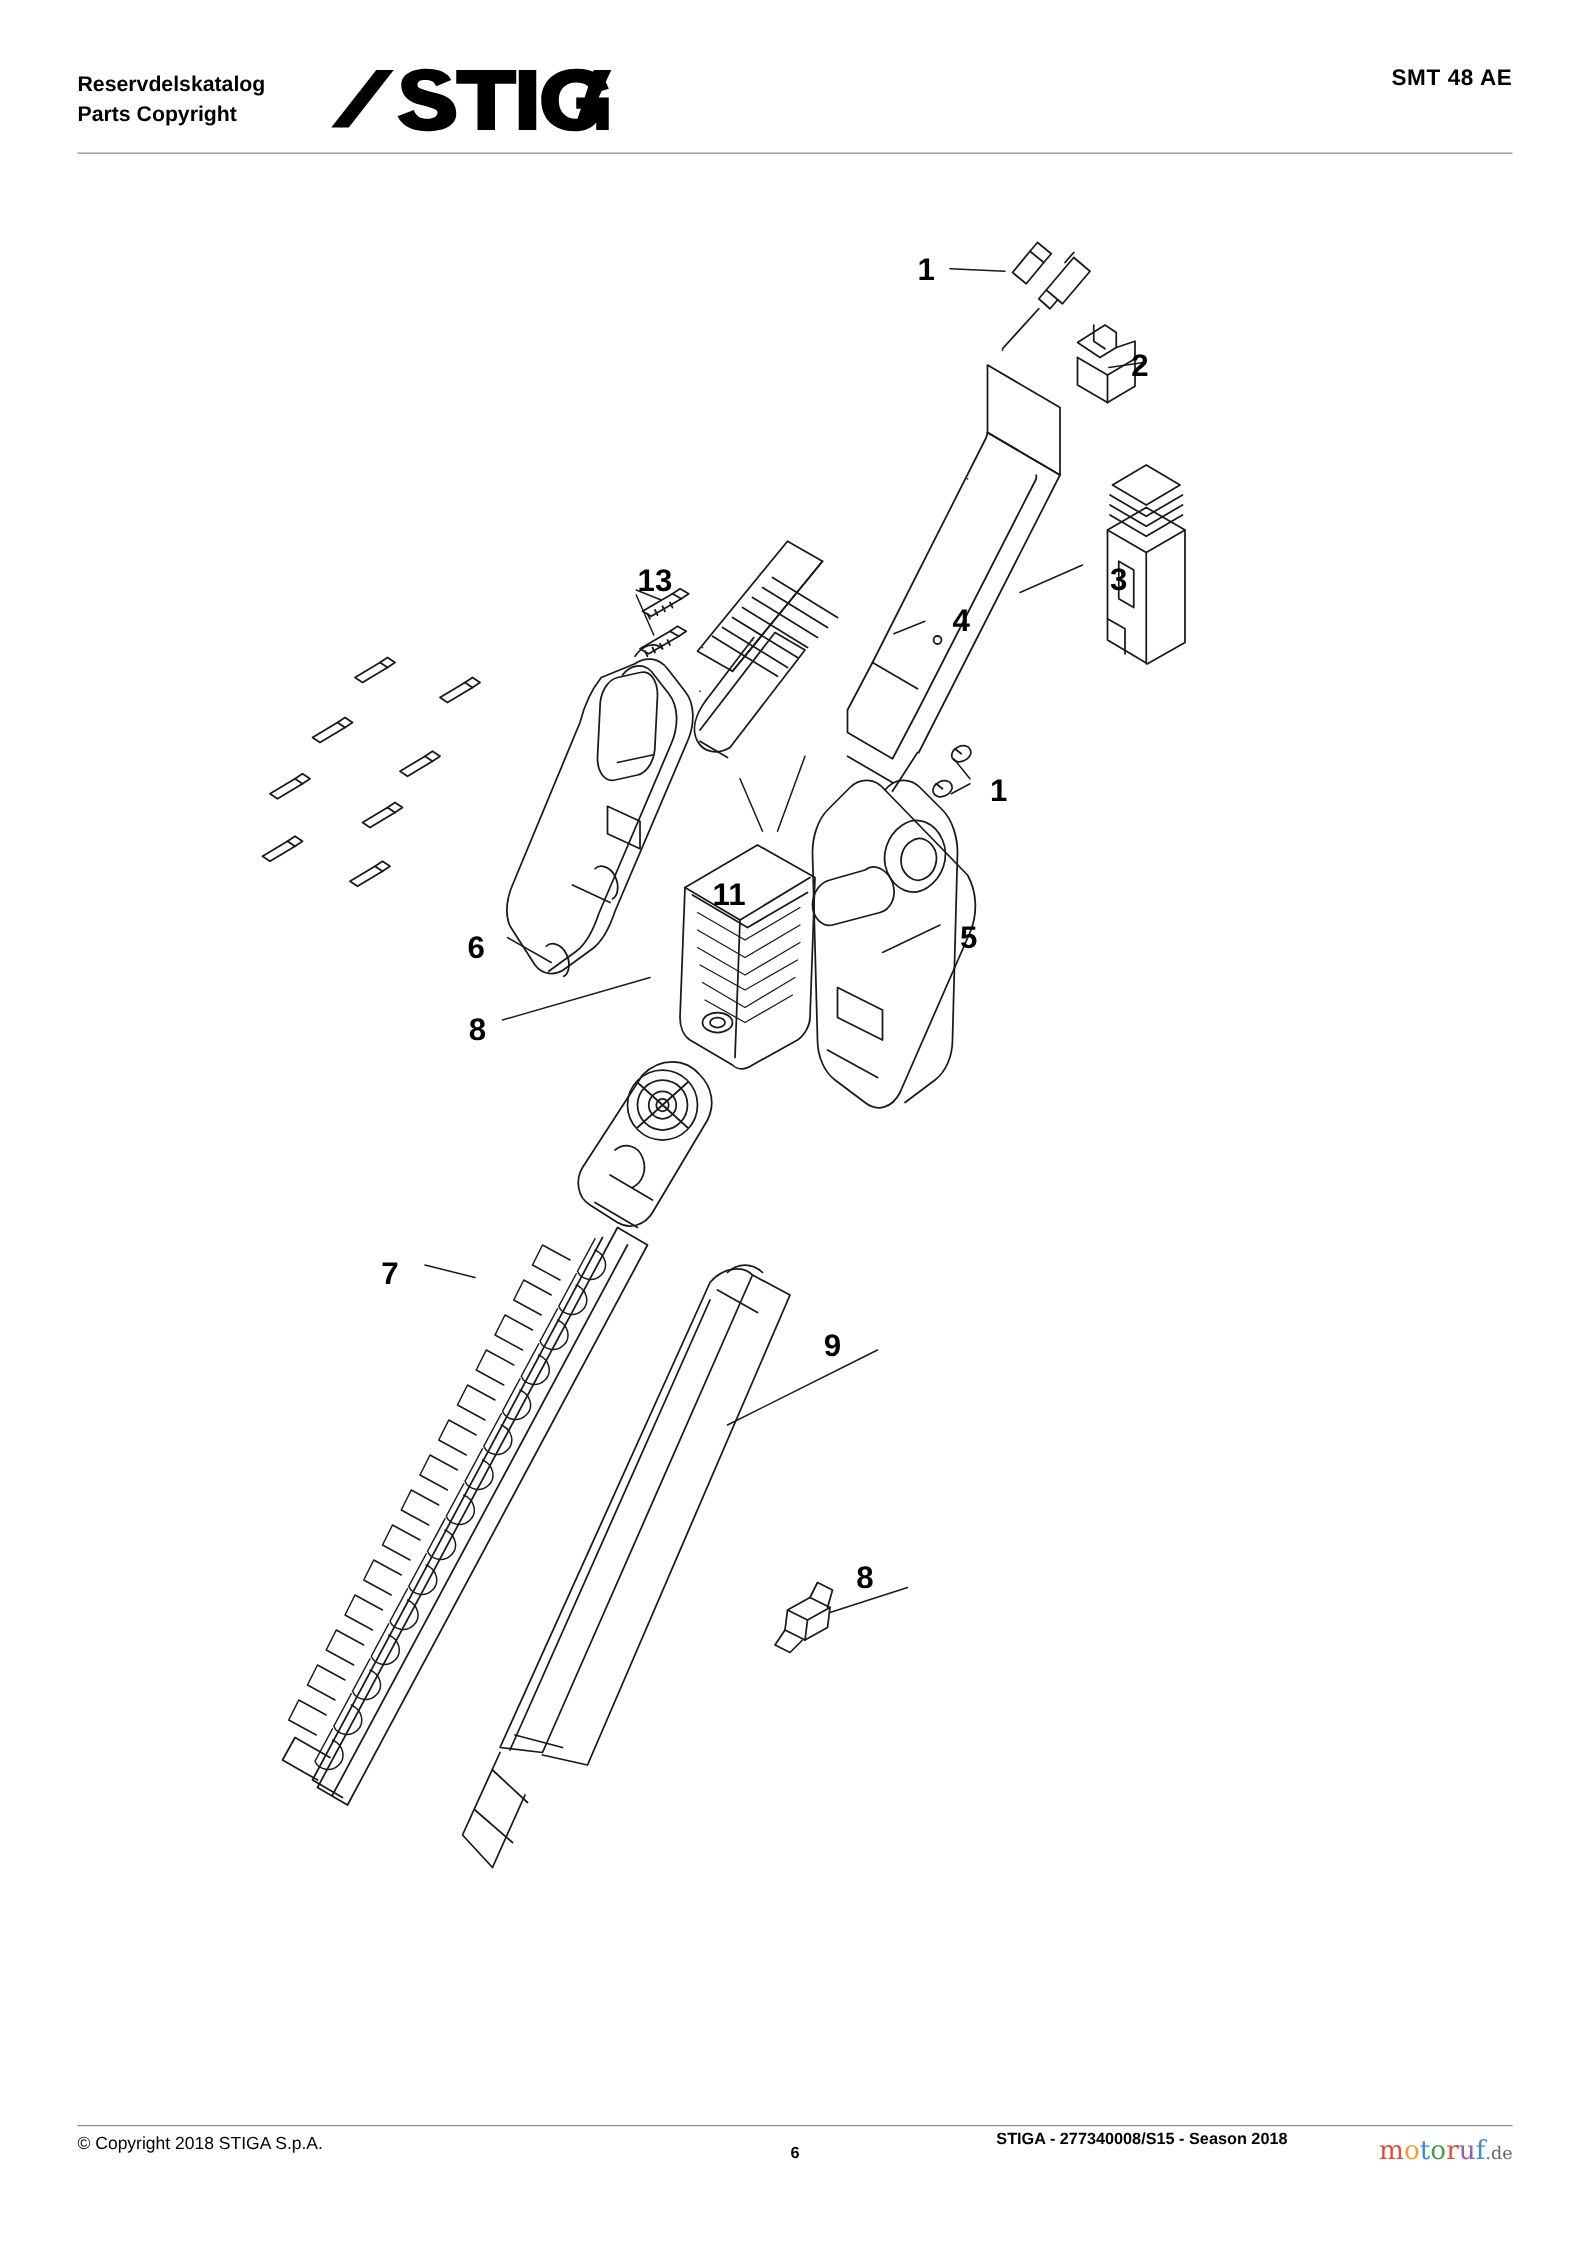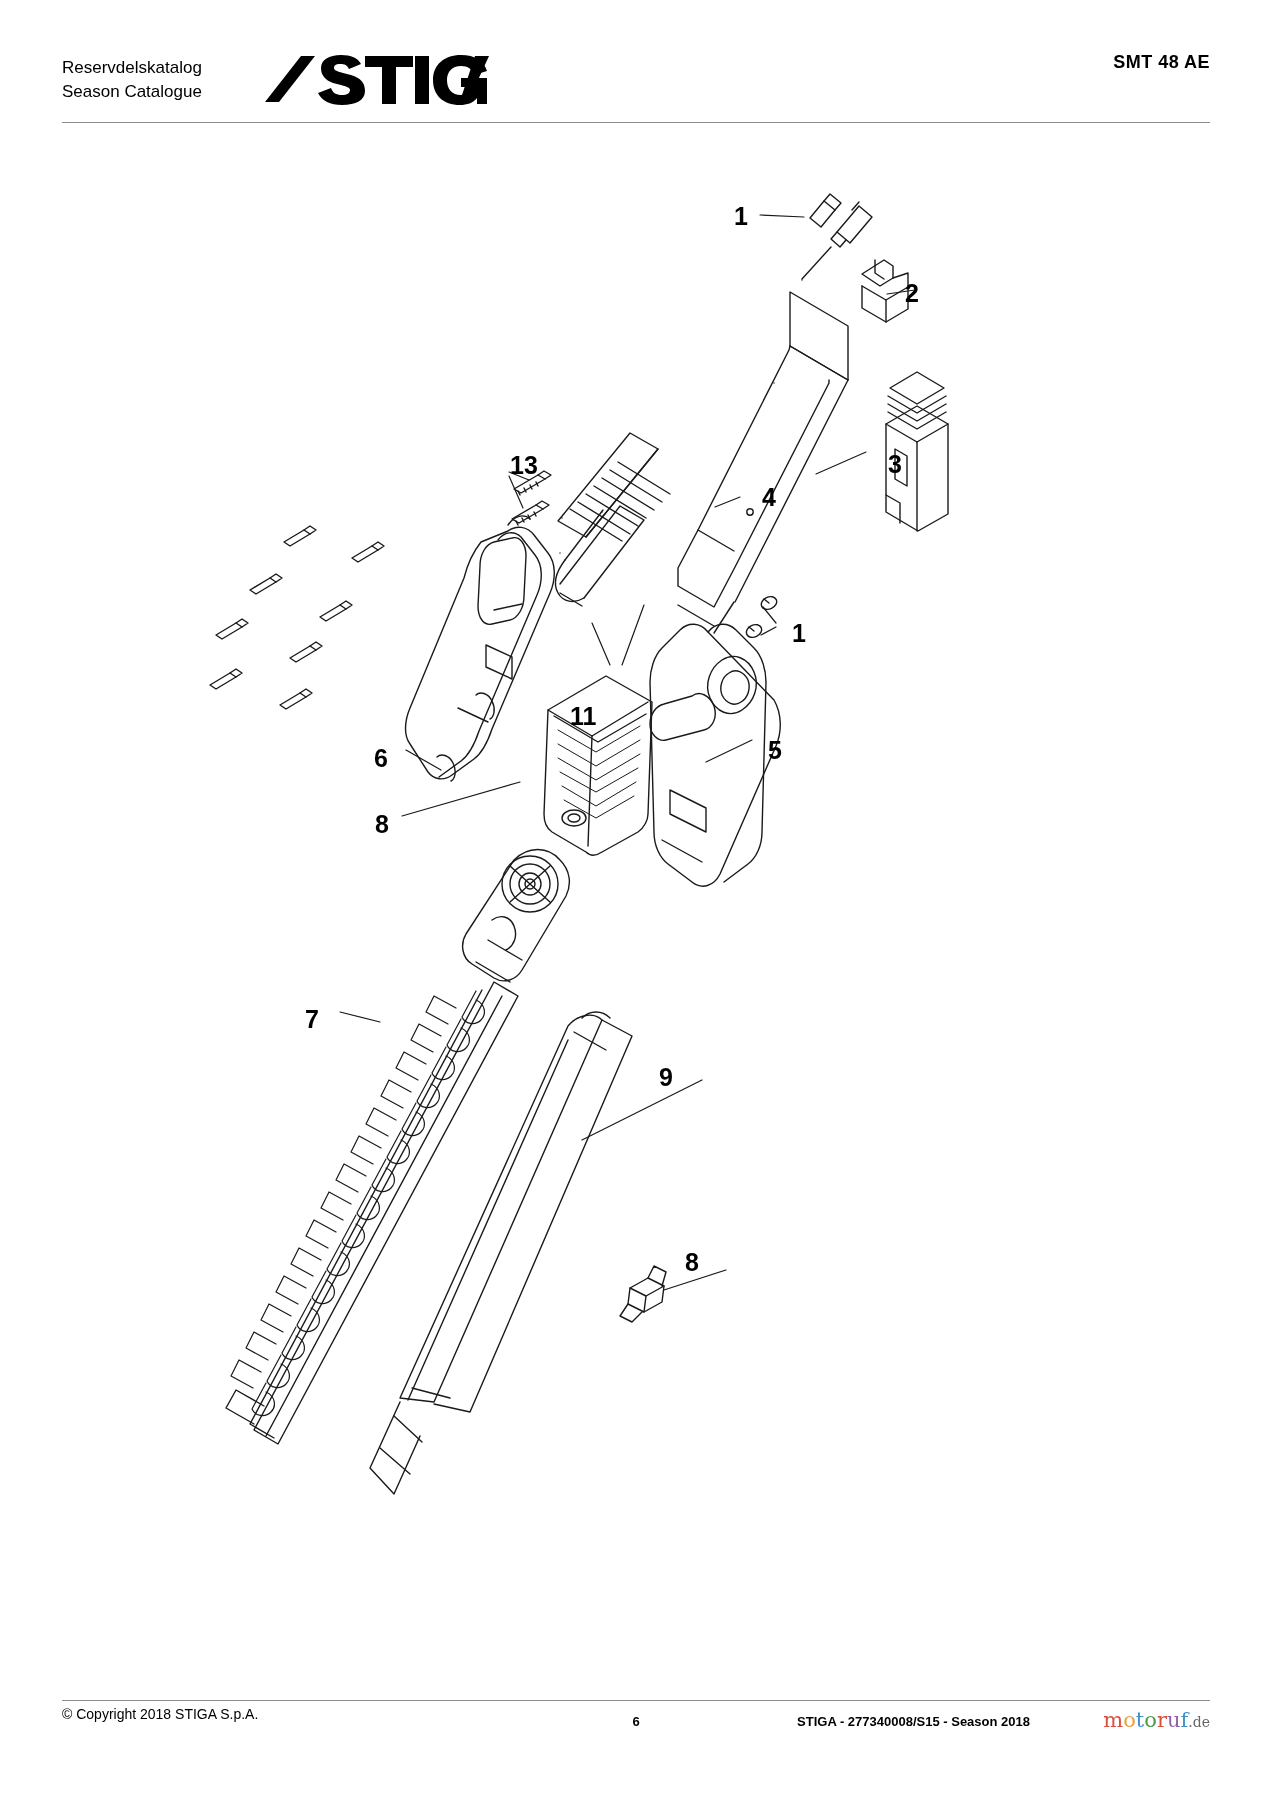--- a/index.html
+++ b/index.html
@@ -34,6 +34,7 @@
     font-size: 17px;
     line-height: 24px;
     color: #000;
+    font-weight: bold;
   }
   .header-logo {
     position: absolute;

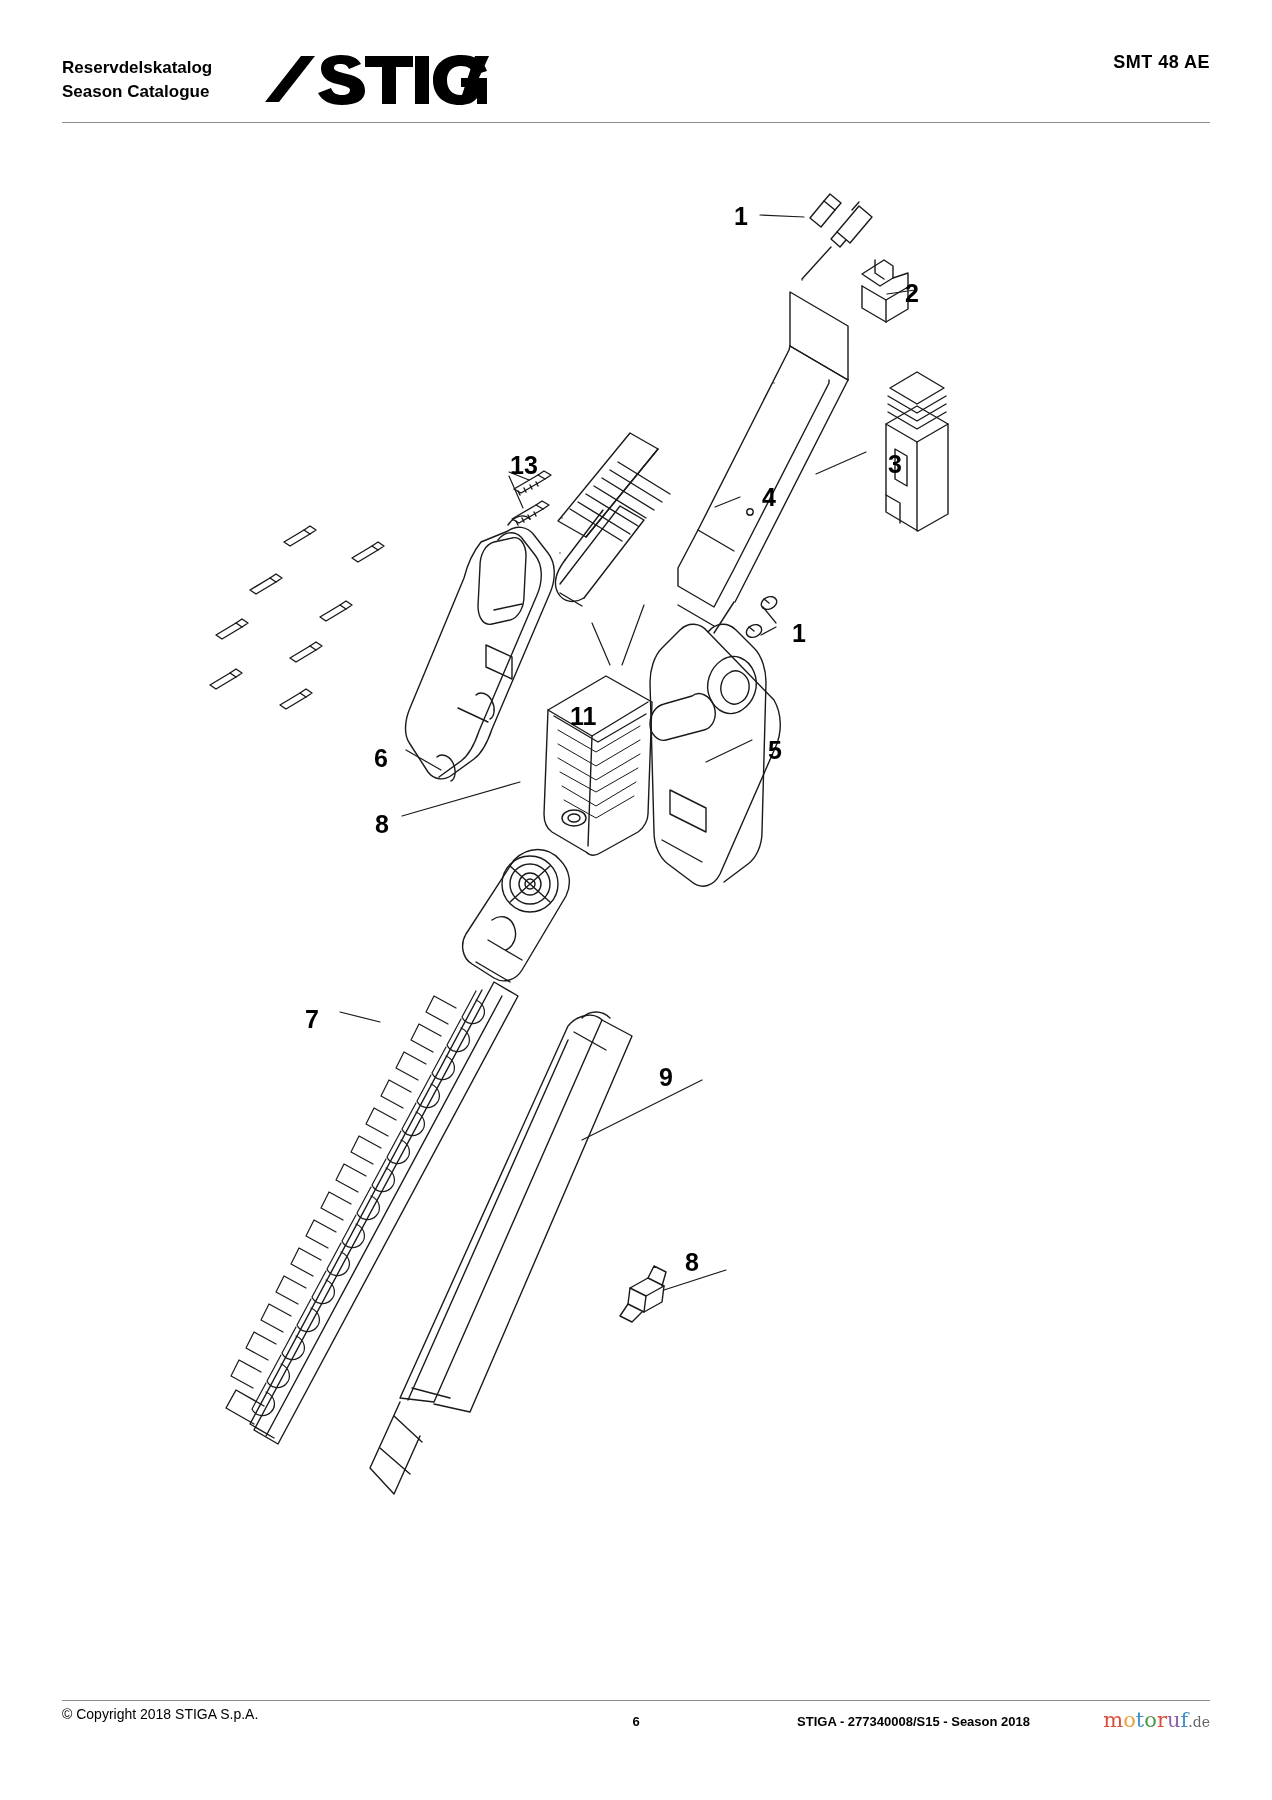--- a/index.html
+++ b/index.html
@@ -149,7 +149,7 @@
   <div class="header">
     <div class="header-titles">
       <div>Reservdelskatalog</div>
-      <div>Season Catalogue</div>
+      <div>Parts Copyright</div>
     </div>
 
     <div class="header-logo">

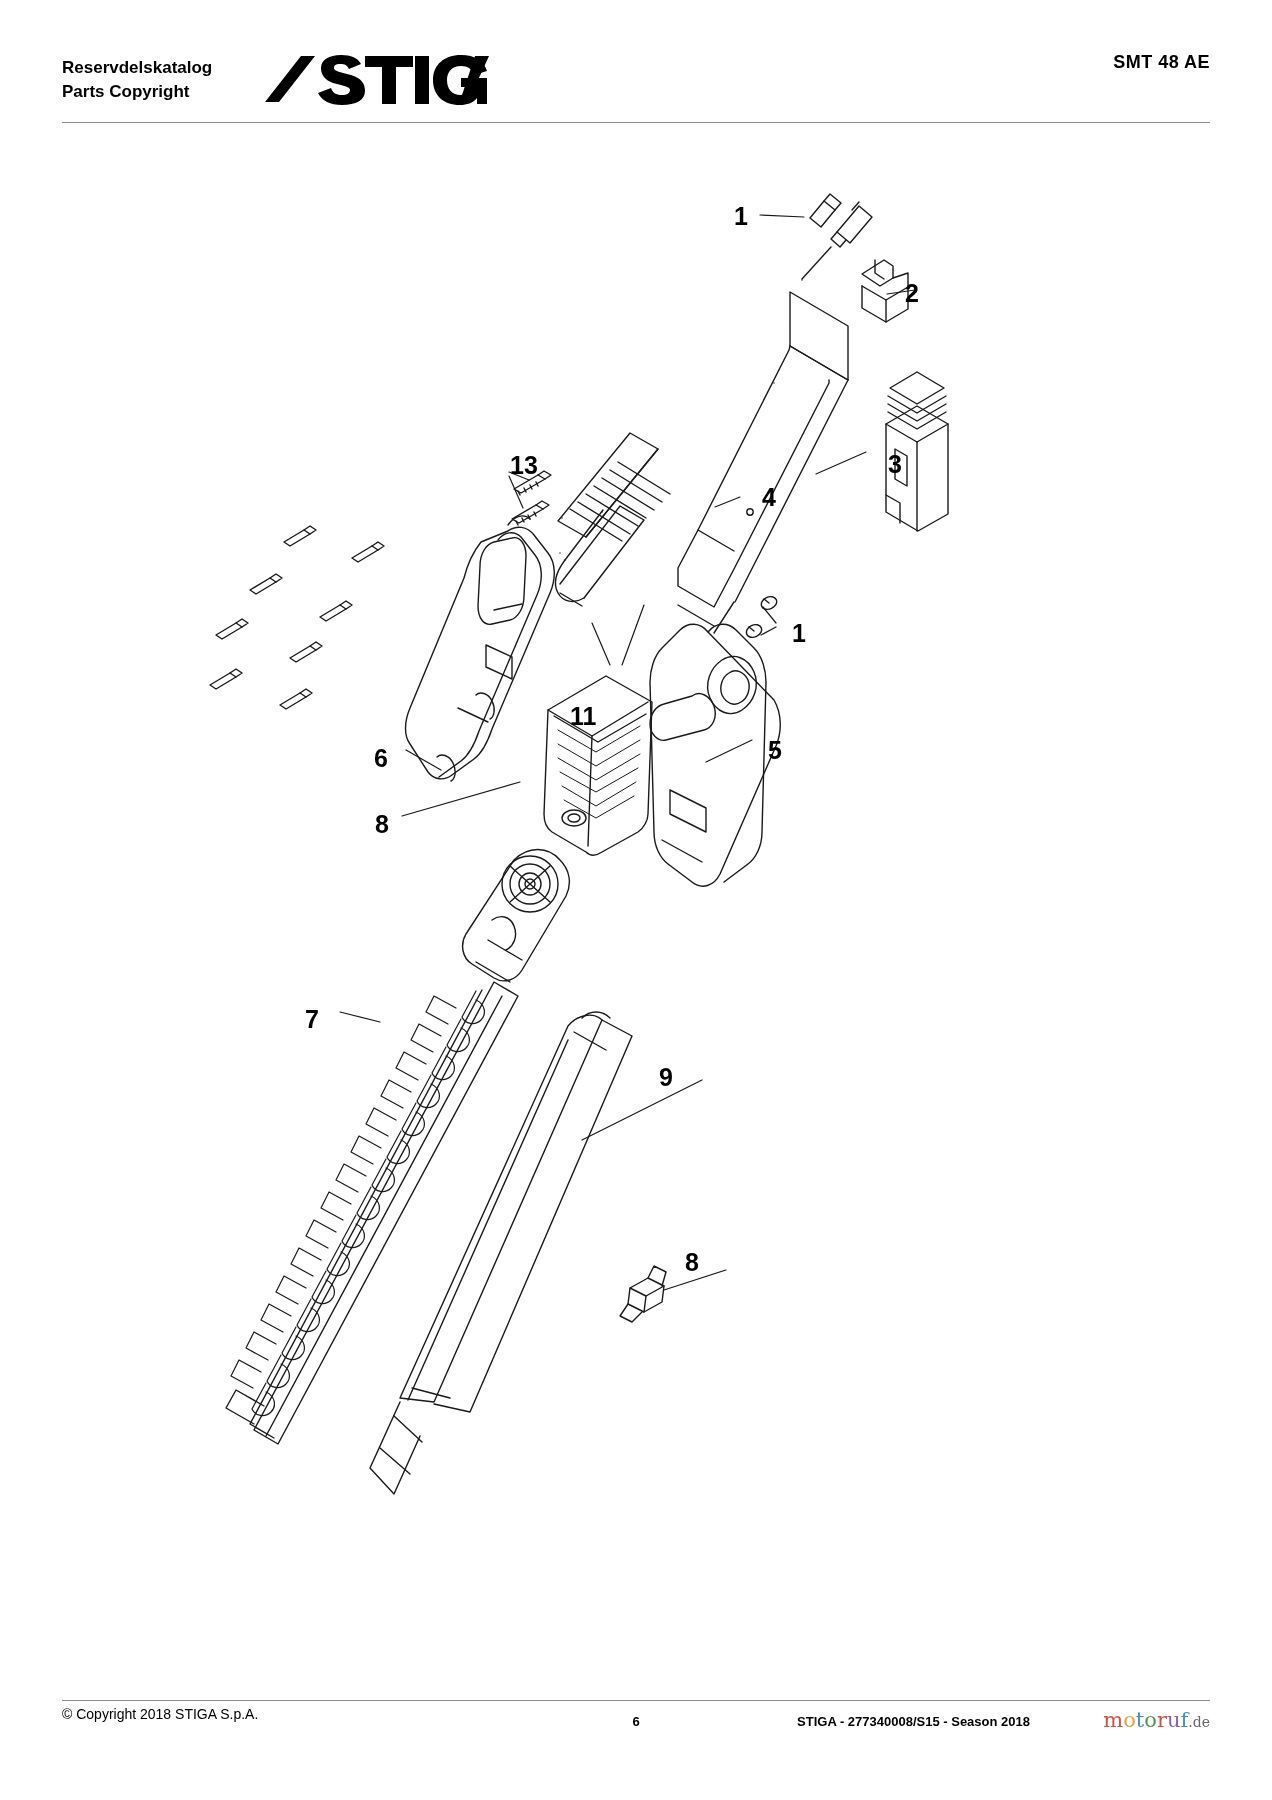--- a/index.html
+++ b/index.html
@@ -95,7 +95,7 @@
   .footer-right {
     position: absolute;
     right: 180px;
-    top: 14px;
+    top: 3px;
     font-size: 13px;
     font-weight: bold;
     white-space: nowrap;

